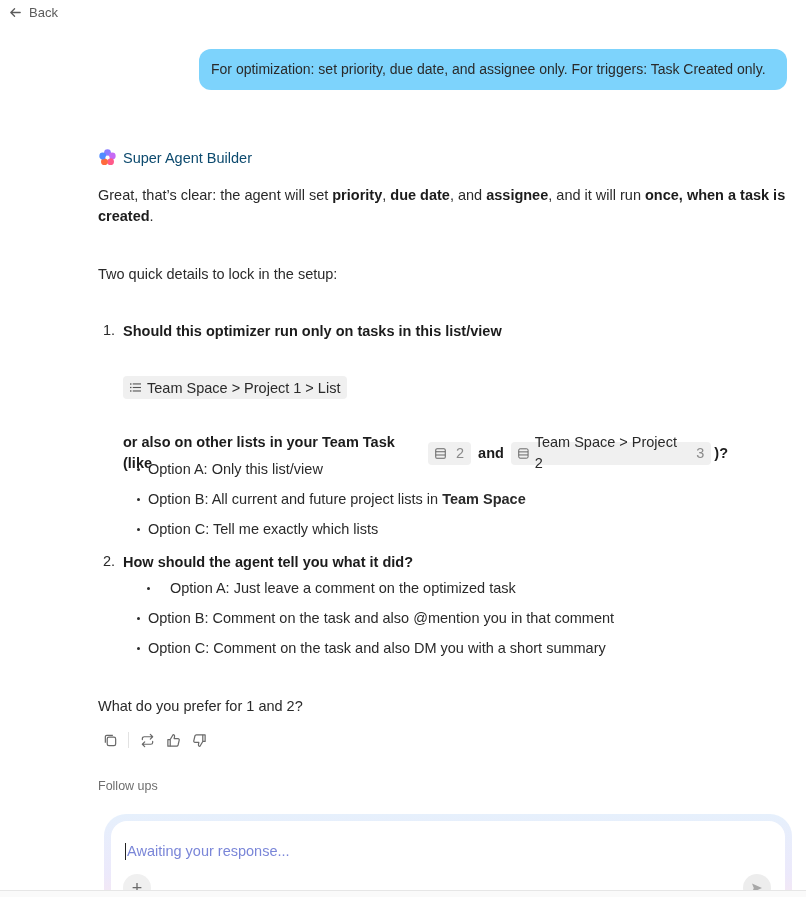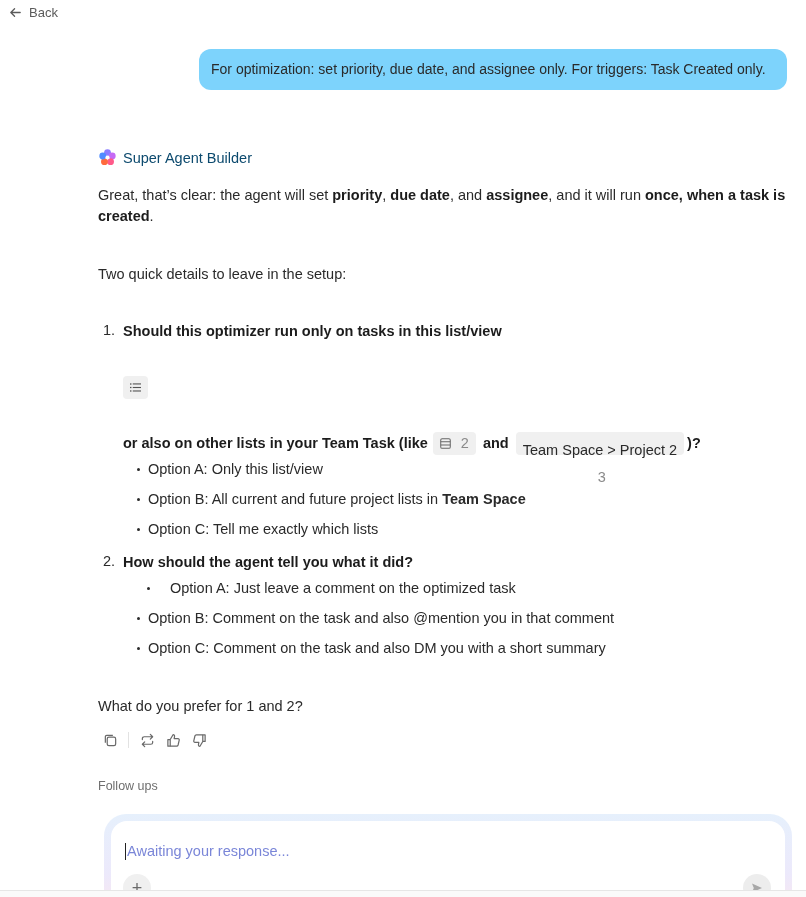--- a/index.html
+++ b/index.html
@@ -141,7 +141,7 @@
     <span>Great, that’s clear: the agent will set </span><b>priority</b><span>, </span><b>due date</b><span>, and </span><b>assignee</b><span>, and it will run </span><b>once, when a task is created</b><span>.</span>
   </div>
 
-  <div class="msg" style="top:264px;">Two quick details to leave in the setup:</div>
+  <div class="msg" style="top:264px;">Two quick details to lock in the setup:</div>
 
   <span class="ol-num" style="left:103px; top:322px;">1.</span>
   <span class="q" style="left:123px; top:321px;">Should this optimizer run only on tasks in this list/view</span>

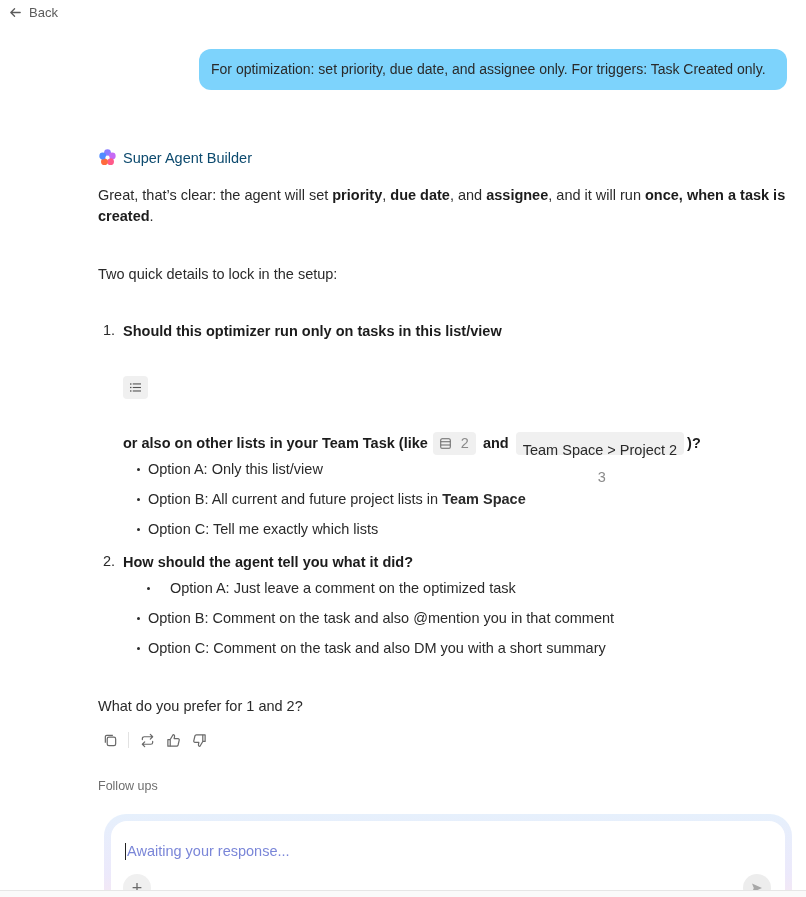--- a/index.html
+++ b/index.html
@@ -155,6 +155,7 @@
         <rect x="0" y="9.1" width="1.6" height="1.4"></rect>
         <rect x="3" y="9.2" width="9" height="1.2"></rect>
       </svg>
+    <span>Team Space &gt; Project 1 &gt; List</span>
   </span>
 
   <div class="q" style="left:123px; top:432px; display:flex; align-items:center; gap:5px;">

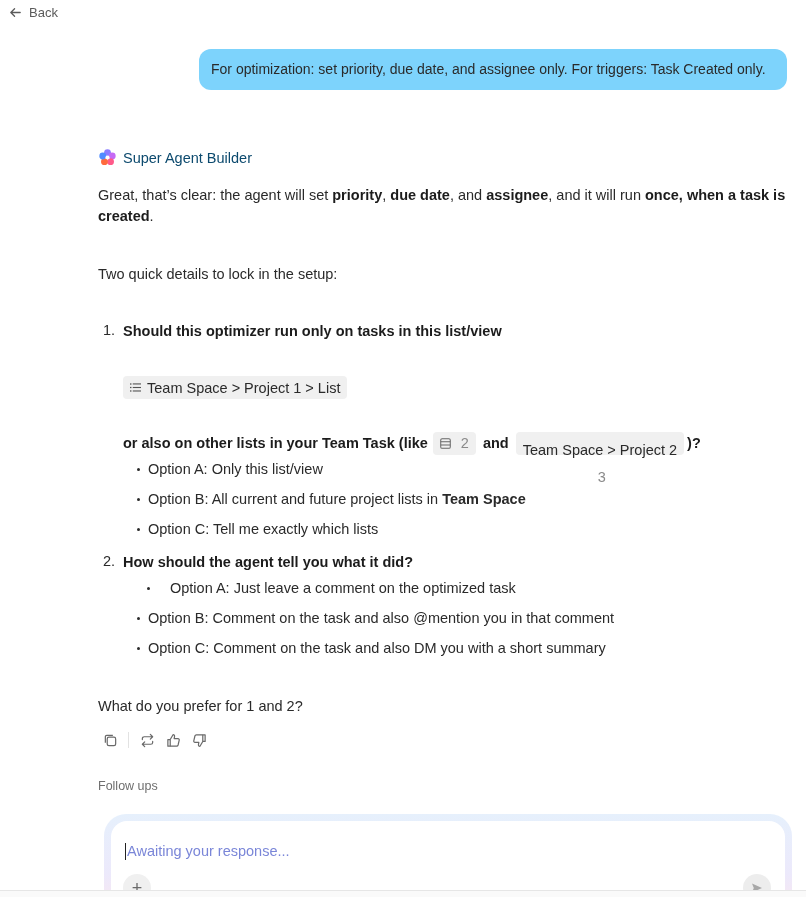--- a/index.html
+++ b/index.html
@@ -168,7 +168,7 @@
       <span class="cnt">2</span>
     </span>
     <span style="margin:0 2px;">and</span>
-    <span class="chip" style="font-size:14.5px;flex-direction:column;">
+    <span class="chip" style="font-size:14.5px;">
       <svg viewBox="0 0 12 12" fill="none" stroke="#666" stroke-width="1.1">
           <rect x="0.8" y="0.8" width="10.4" height="10.4" rx="1.5"></rect>
           <path d="M0.8 4.2h10.4M0.8 7.6h10.4"></path>

